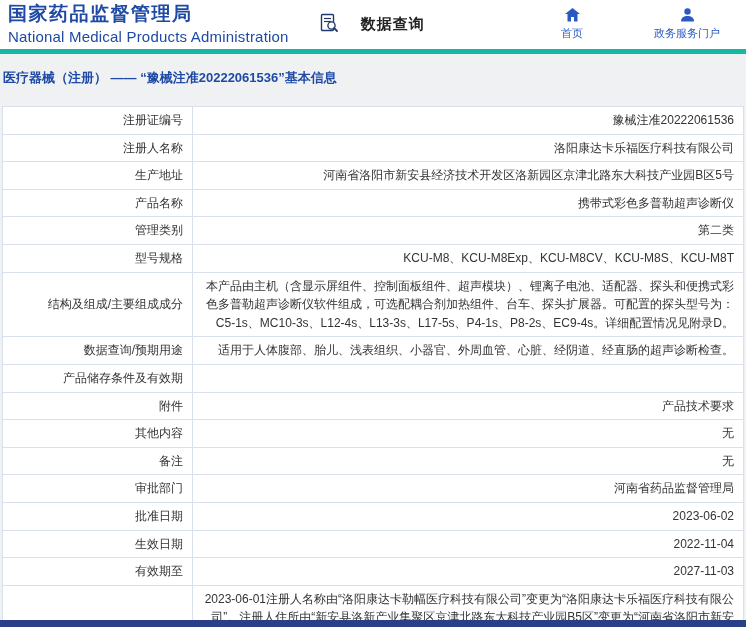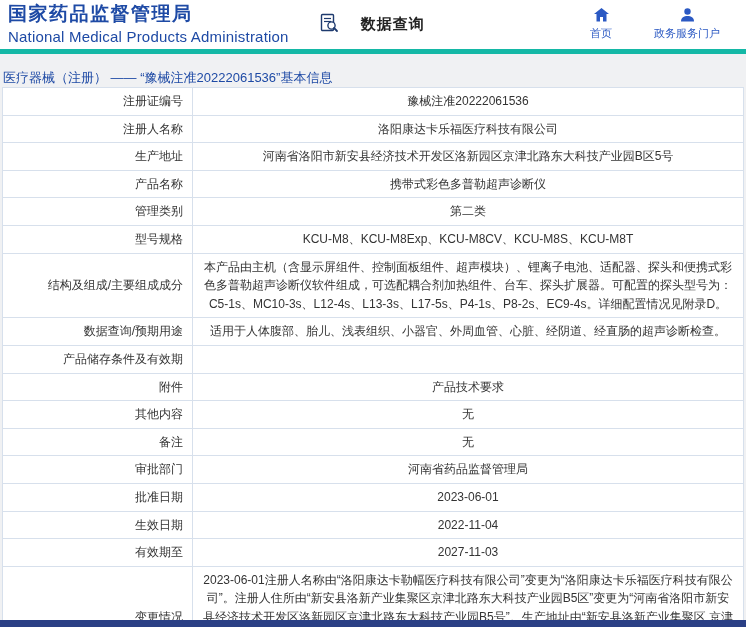--- a/index.html
+++ b/index.html
@@ -27,7 +27,7 @@
 
   .nav { margin-left:auto; display:flex; gap:42px; padding-right:14px; }
   .nav-item { display:flex; flex-direction:column; align-items:center; gap:4px;
-              color:#2b59c3; font-size:11px; cursor:pointer; }
+              color:#2b59c3; font-size:11px; cursor:pointer;margin-left:29px; }
   .nav-item svg { display:block; }
 
   

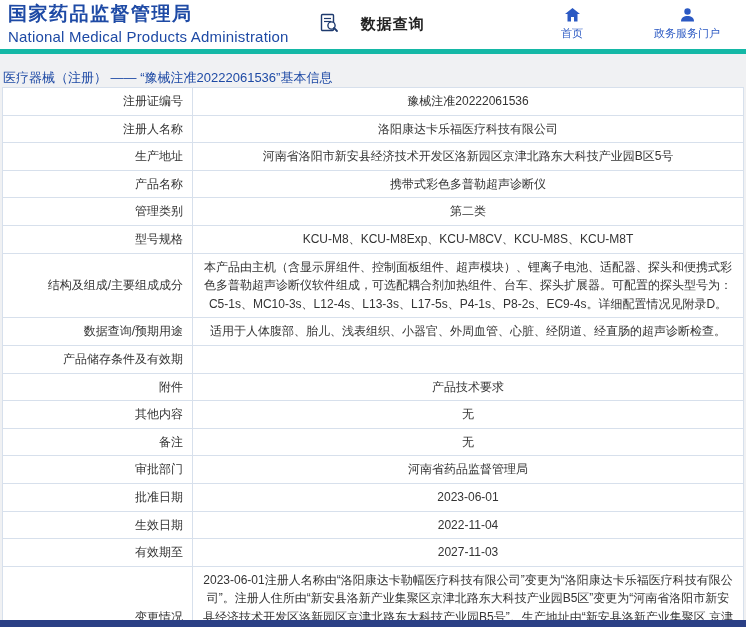--- a/index.html
+++ b/index.html
@@ -32,8 +32,8 @@
 
   
   .breadcrumb {
-    padding:15px 3px 0 3px;
-    color:#1e4aa5; font-size:13px; font-weight:normal;
+    padding:15px 3px 19px 3px;
+    color:#1e4aa5; font-size:13px; font-weight:bold;
   }
 
   

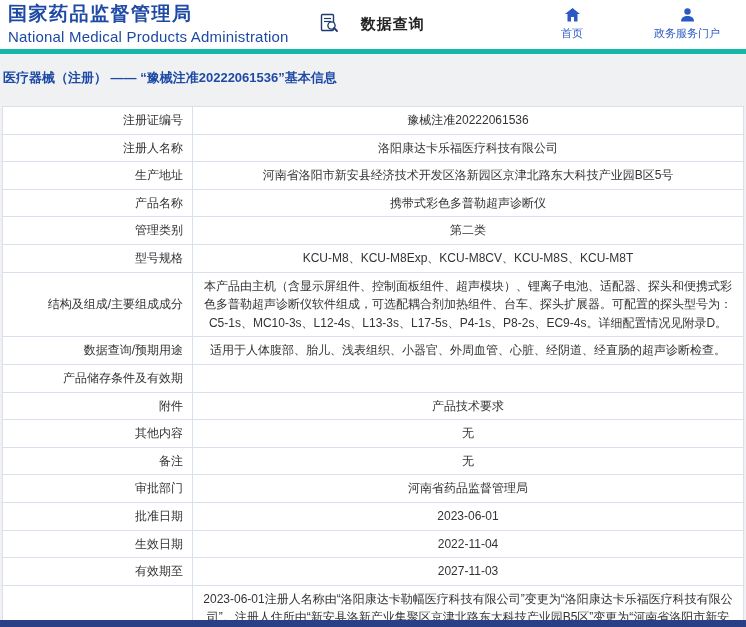--- a/index.html
+++ b/index.html
@@ -47,7 +47,7 @@
     word-break:break-all;
   }
   td.label { width:190px; text-align:right; color:#333; background:#ffffff;margin-left:8px; }
-  td.value { text-align:center; background:#ffffff; }
+  td.value { text-align:right; background:#ffffff; }
 
   
   .footer-bar {

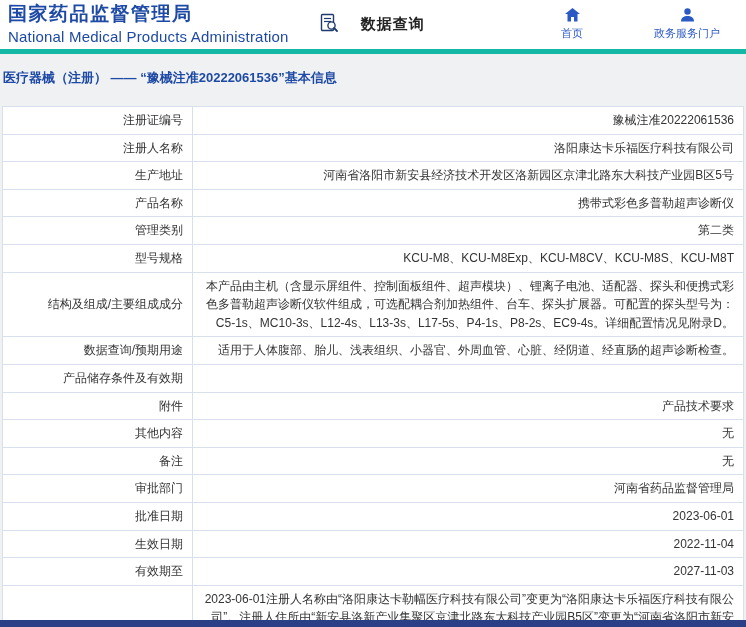--- a/index.html
+++ b/index.html
@@ -157,7 +157,7 @@
       </tr>
       <tr>
         <td class="label">批准日期</td>
-        <td class="value">2023-06-01</td>
+        <td class="value">2023-06-02</td>
       </tr>
       <tr>
         <td class="label">生效日期</td>

